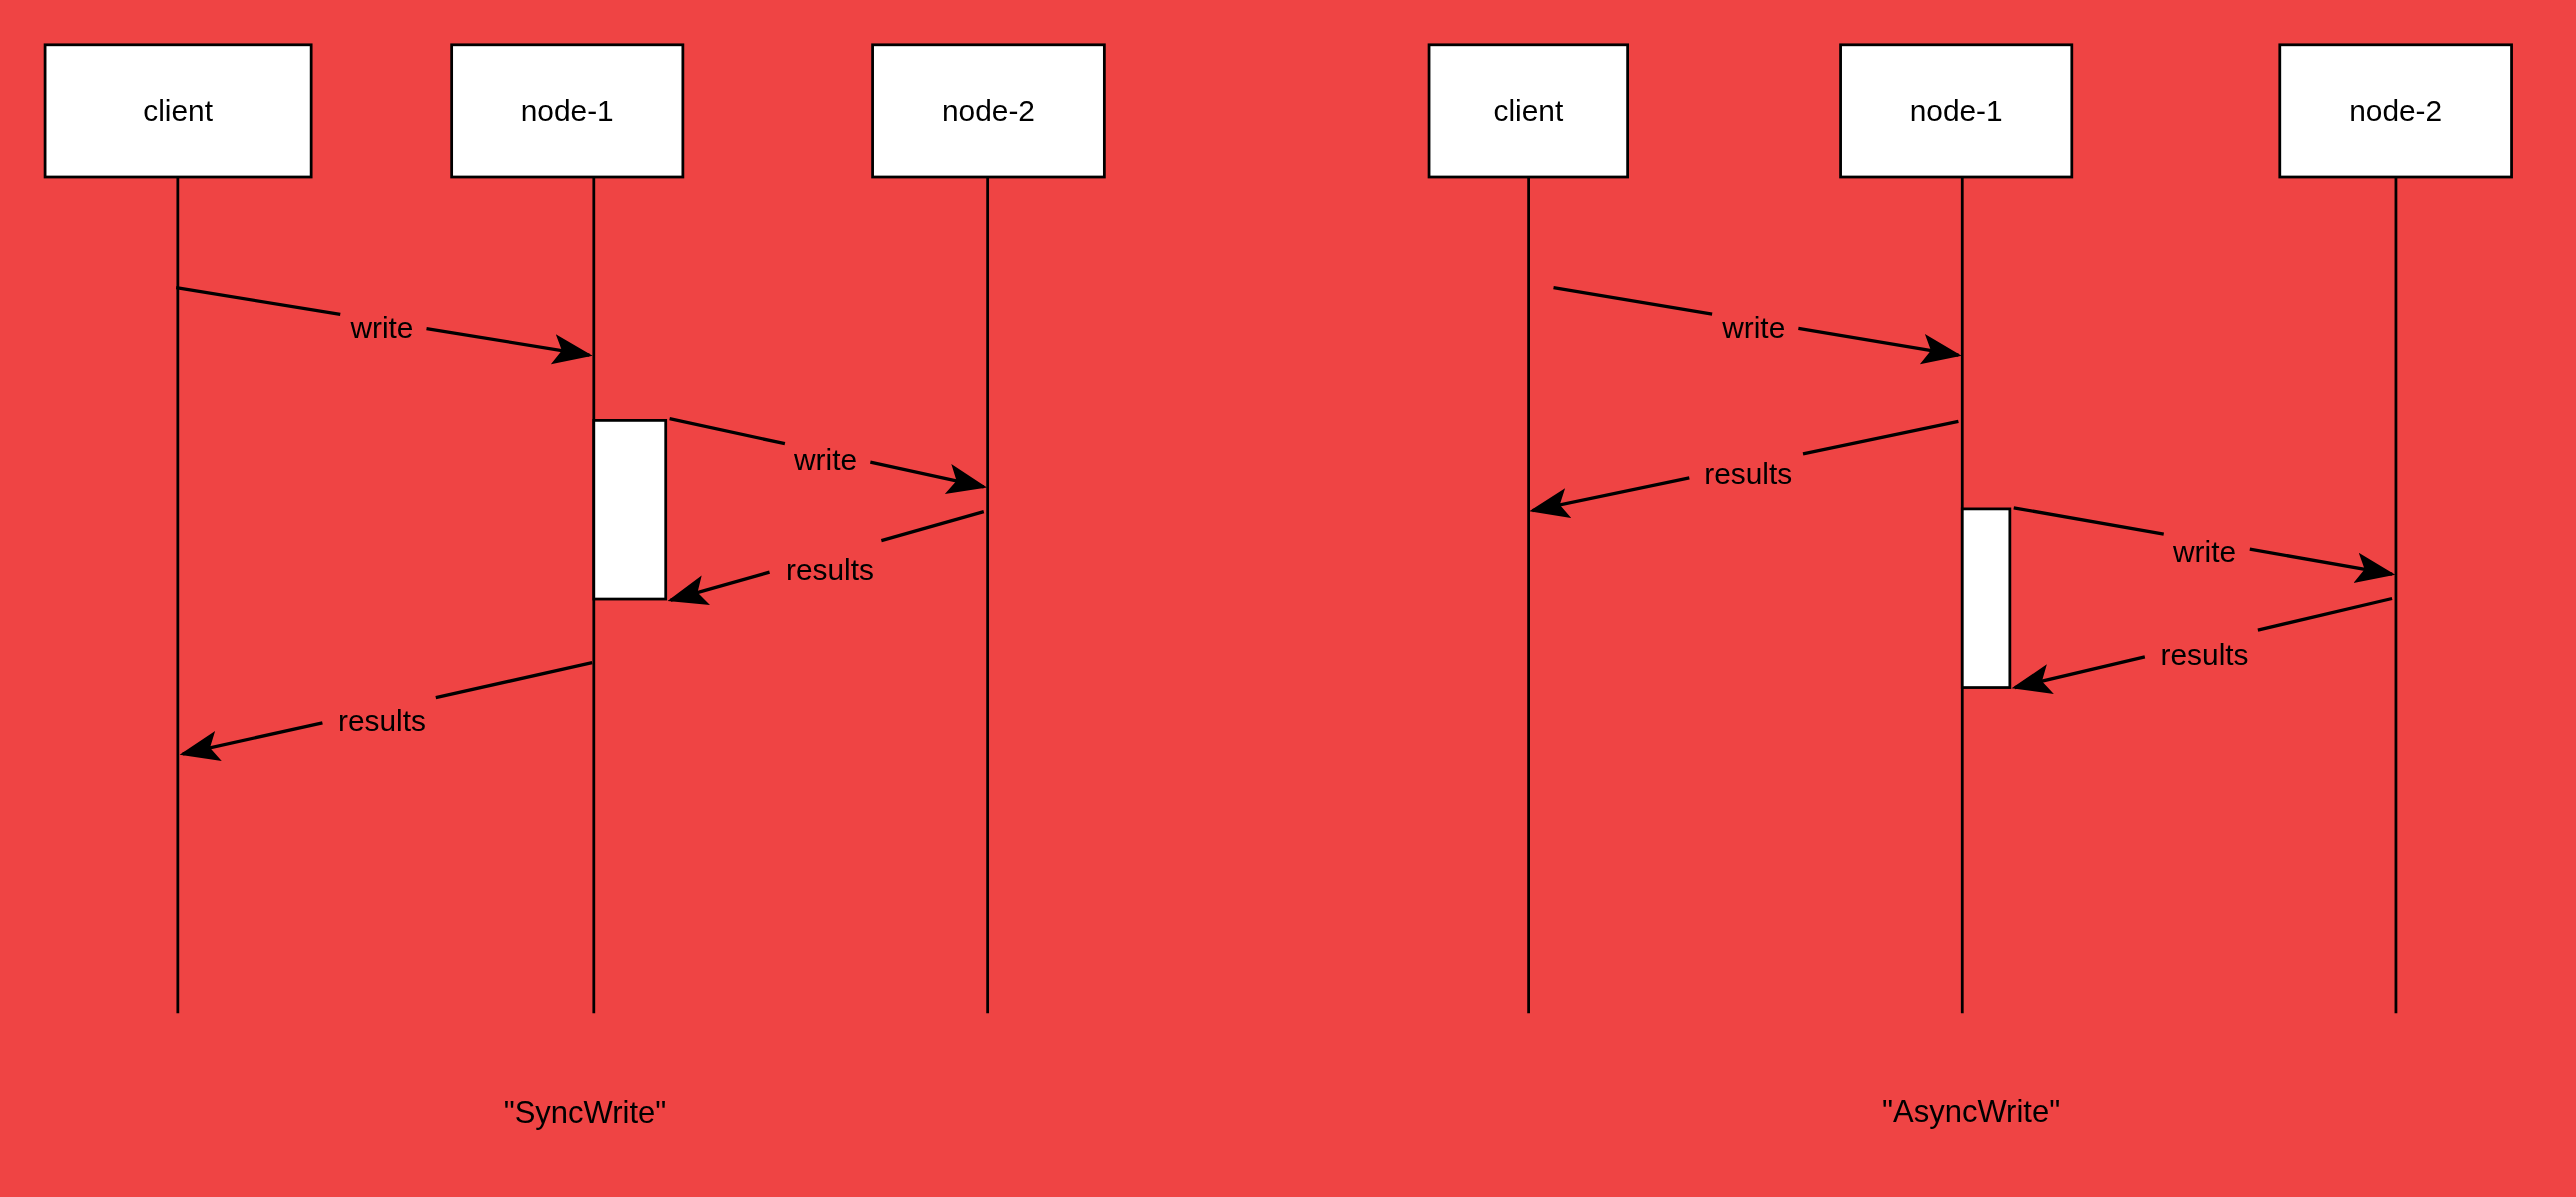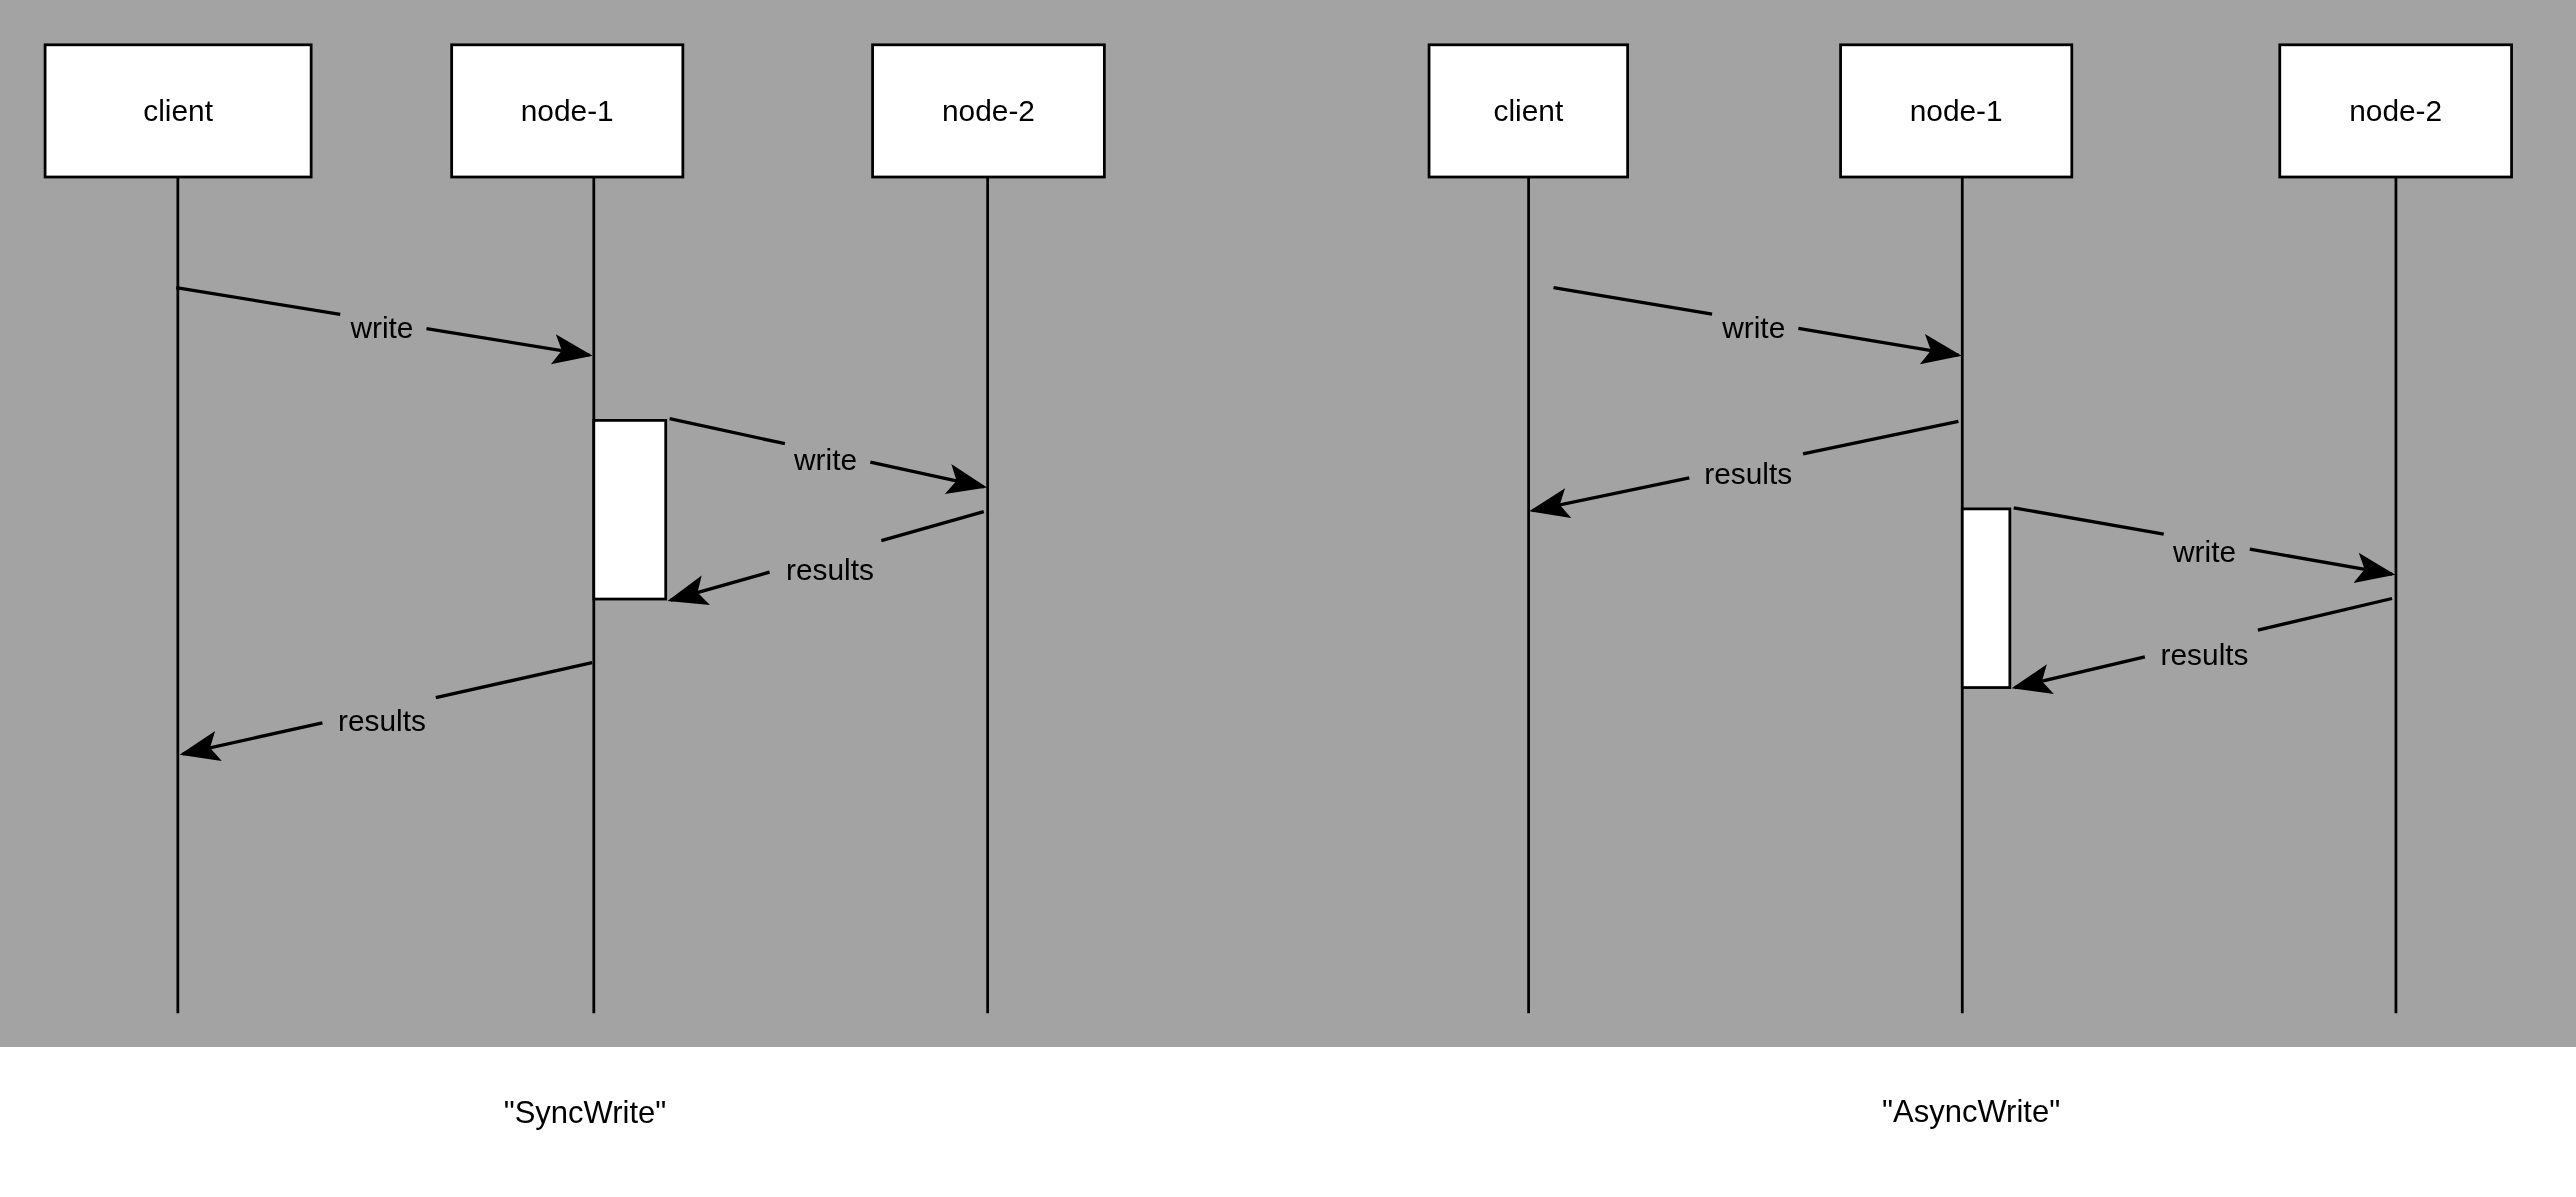--- a/index.html
+++ b/index.html
@@ -16,8 +16,8 @@
   #canvas {
     position: relative;
     width: 2576px;
-    height: 1047px;
-    background: #a3a3a3;
+    height: 1197px;
+    background: #ef4444;
   }
   svg.diagram-svg {
     position: absolute;

